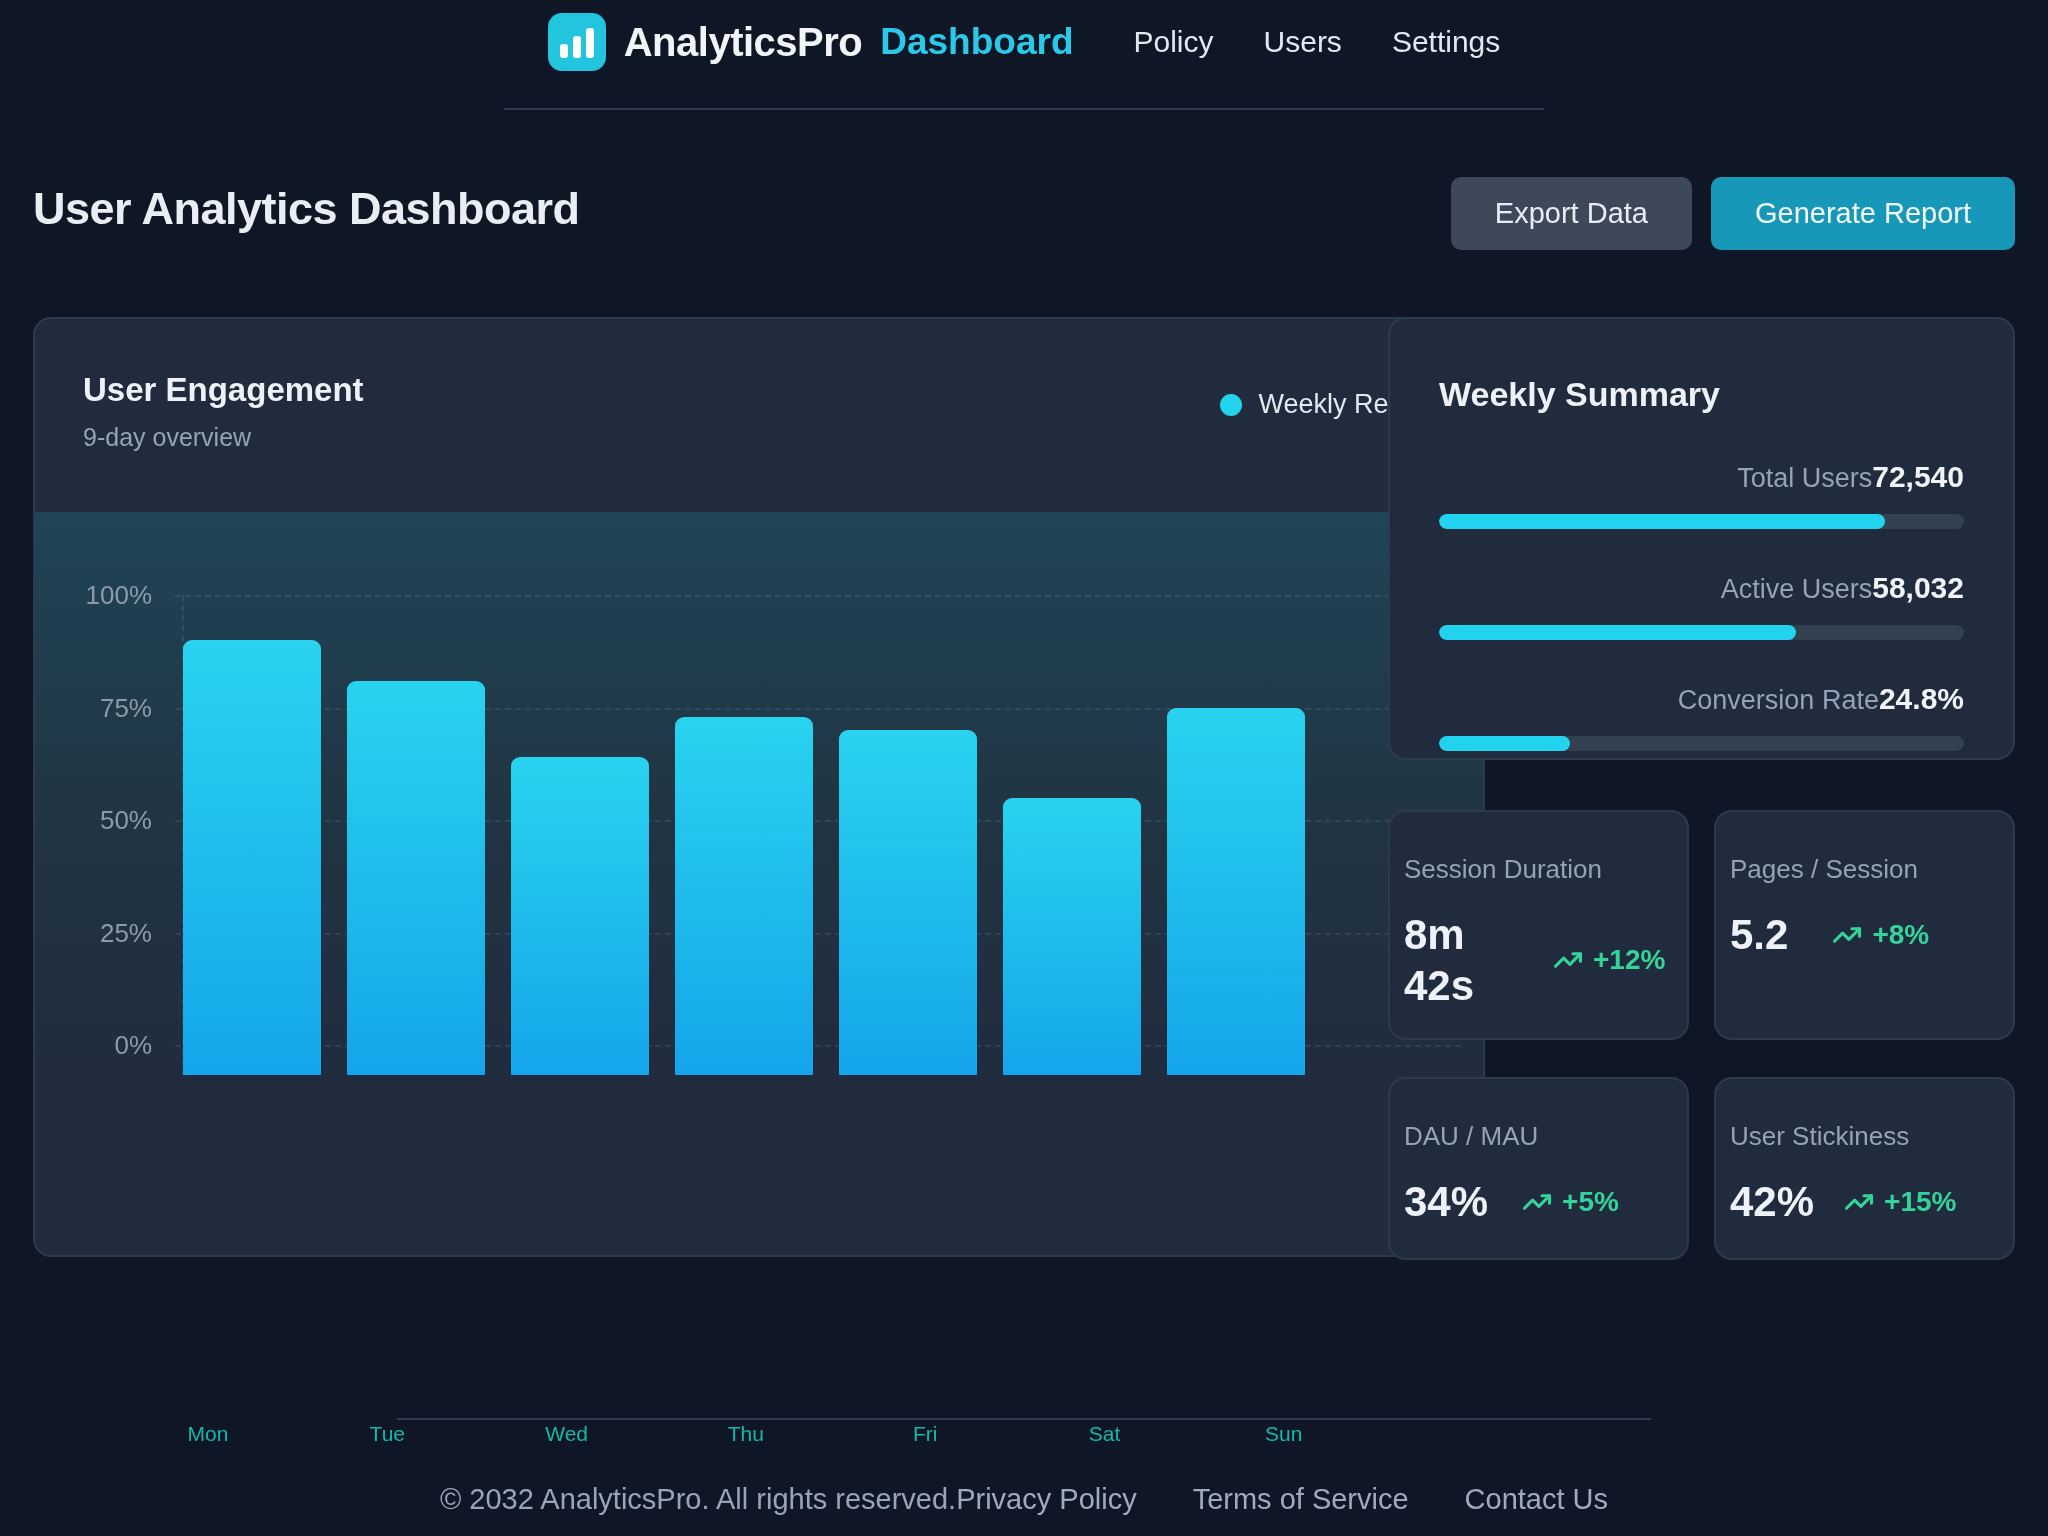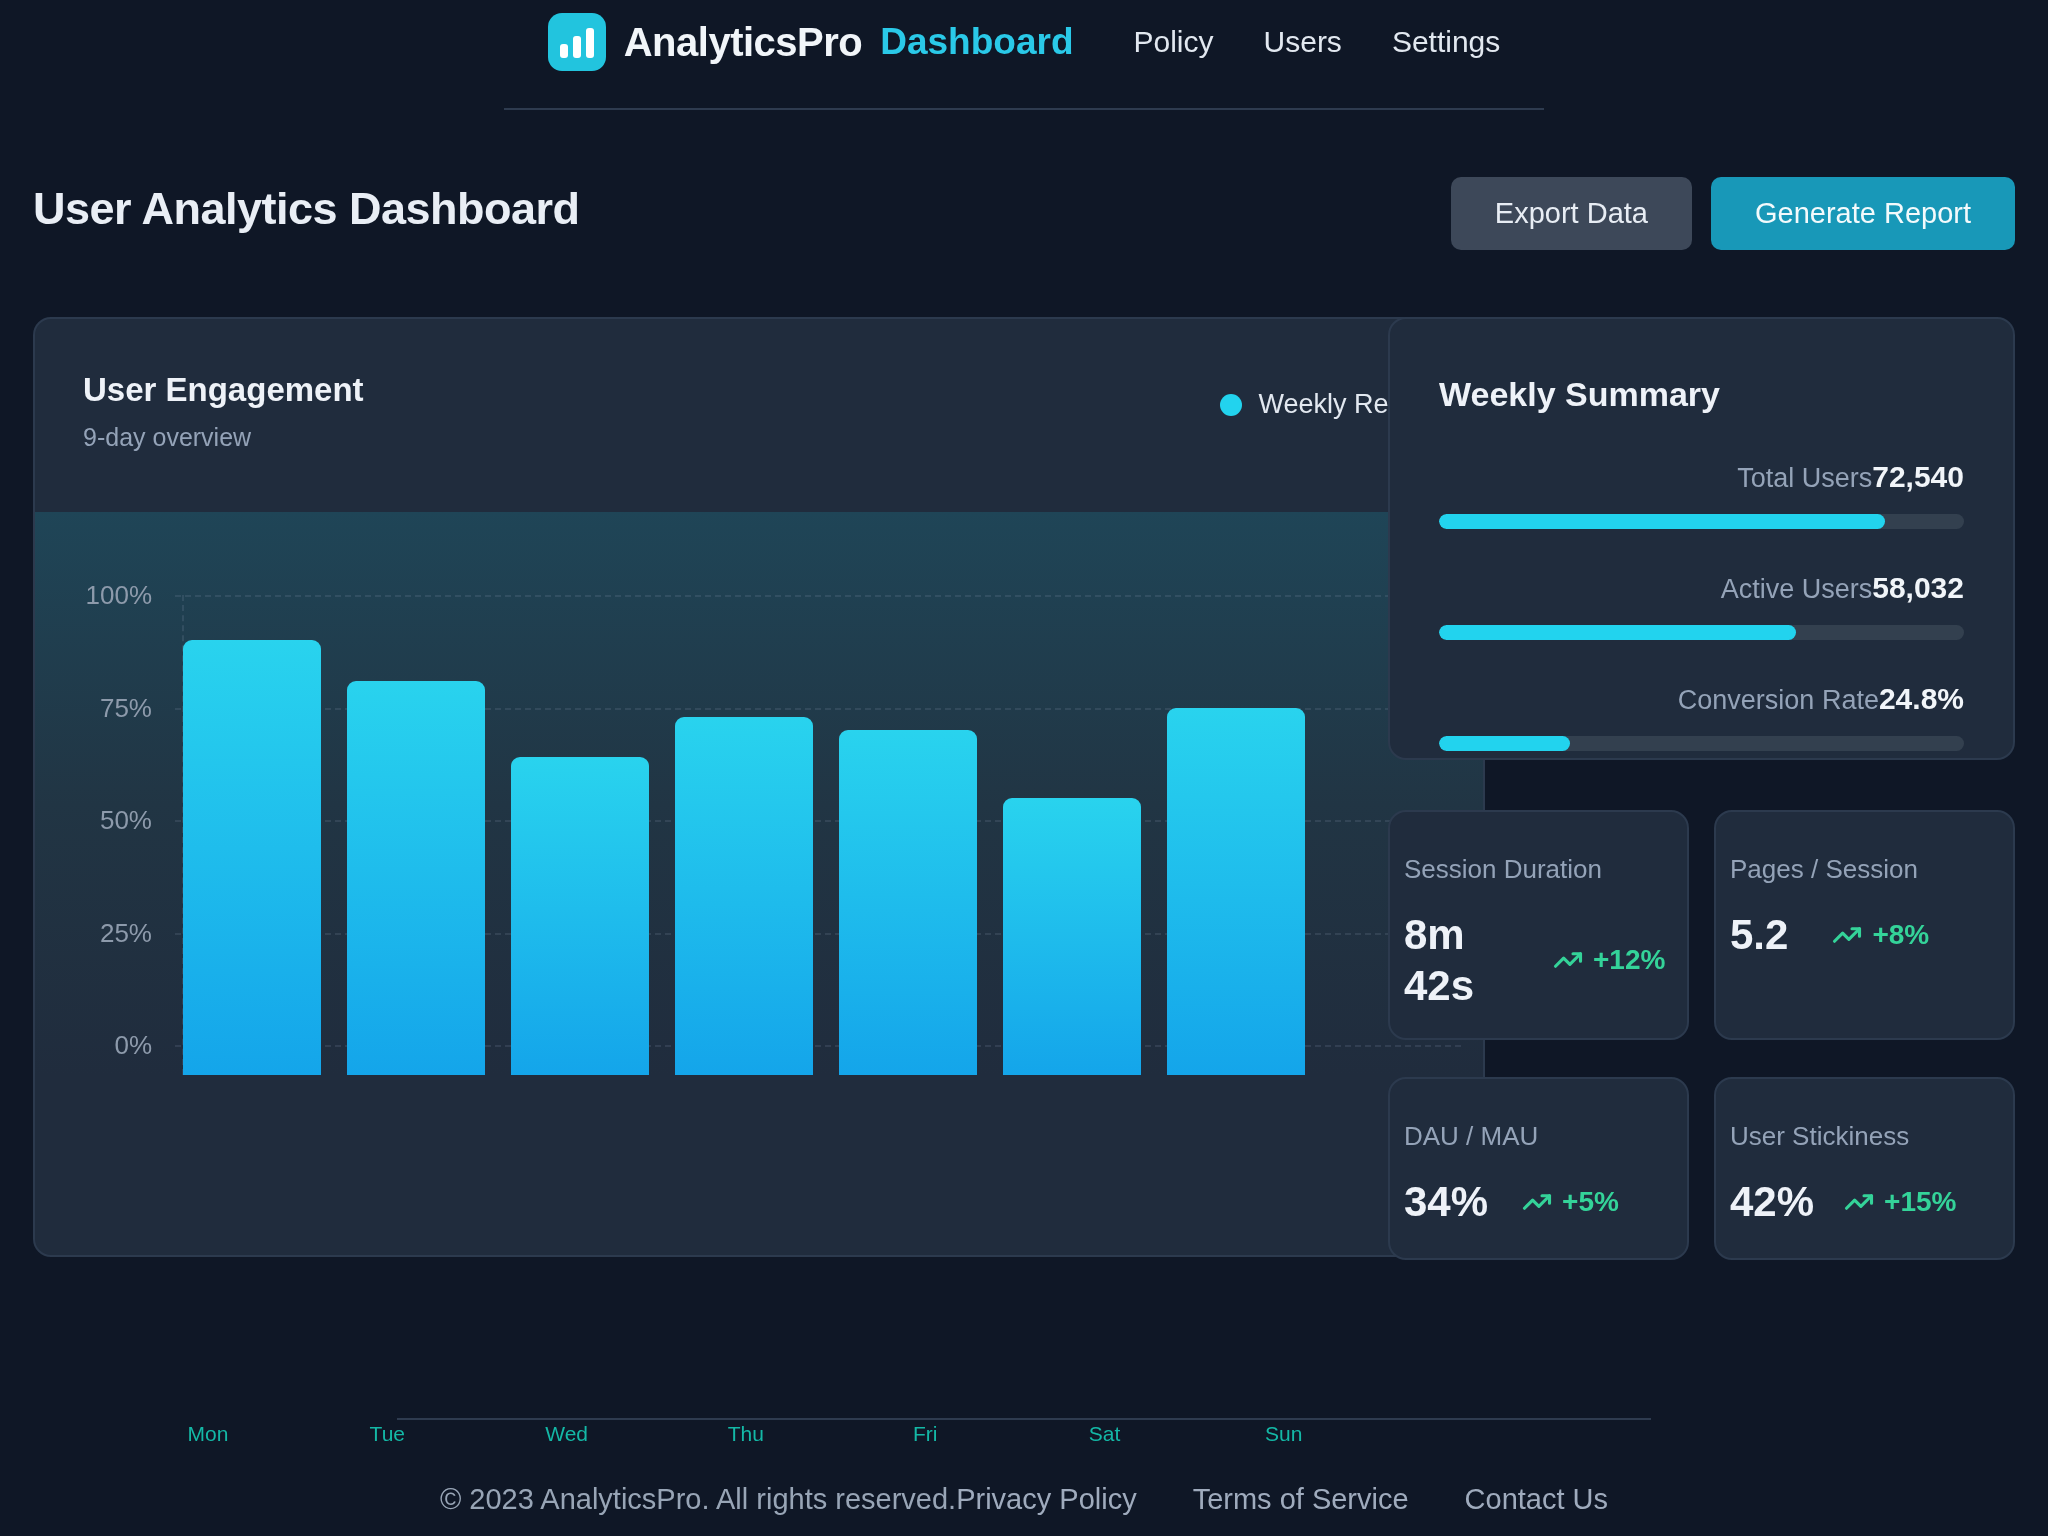--- a/index.html
+++ b/index.html
@@ -234,7 +234,7 @@
 <div class="footer-divider"></div>
 <div class="footer">
   <span class="joined">
-    <span>© 2023 AnalyticsPro. All rights reserved.</span>
+    <span>© 2032 AnalyticsPro. All rights reserved.</span>
       <span class="footer-link">Privacy Policy</span>
   </span>
   <span class="footer-link">Terms of Service</span>

